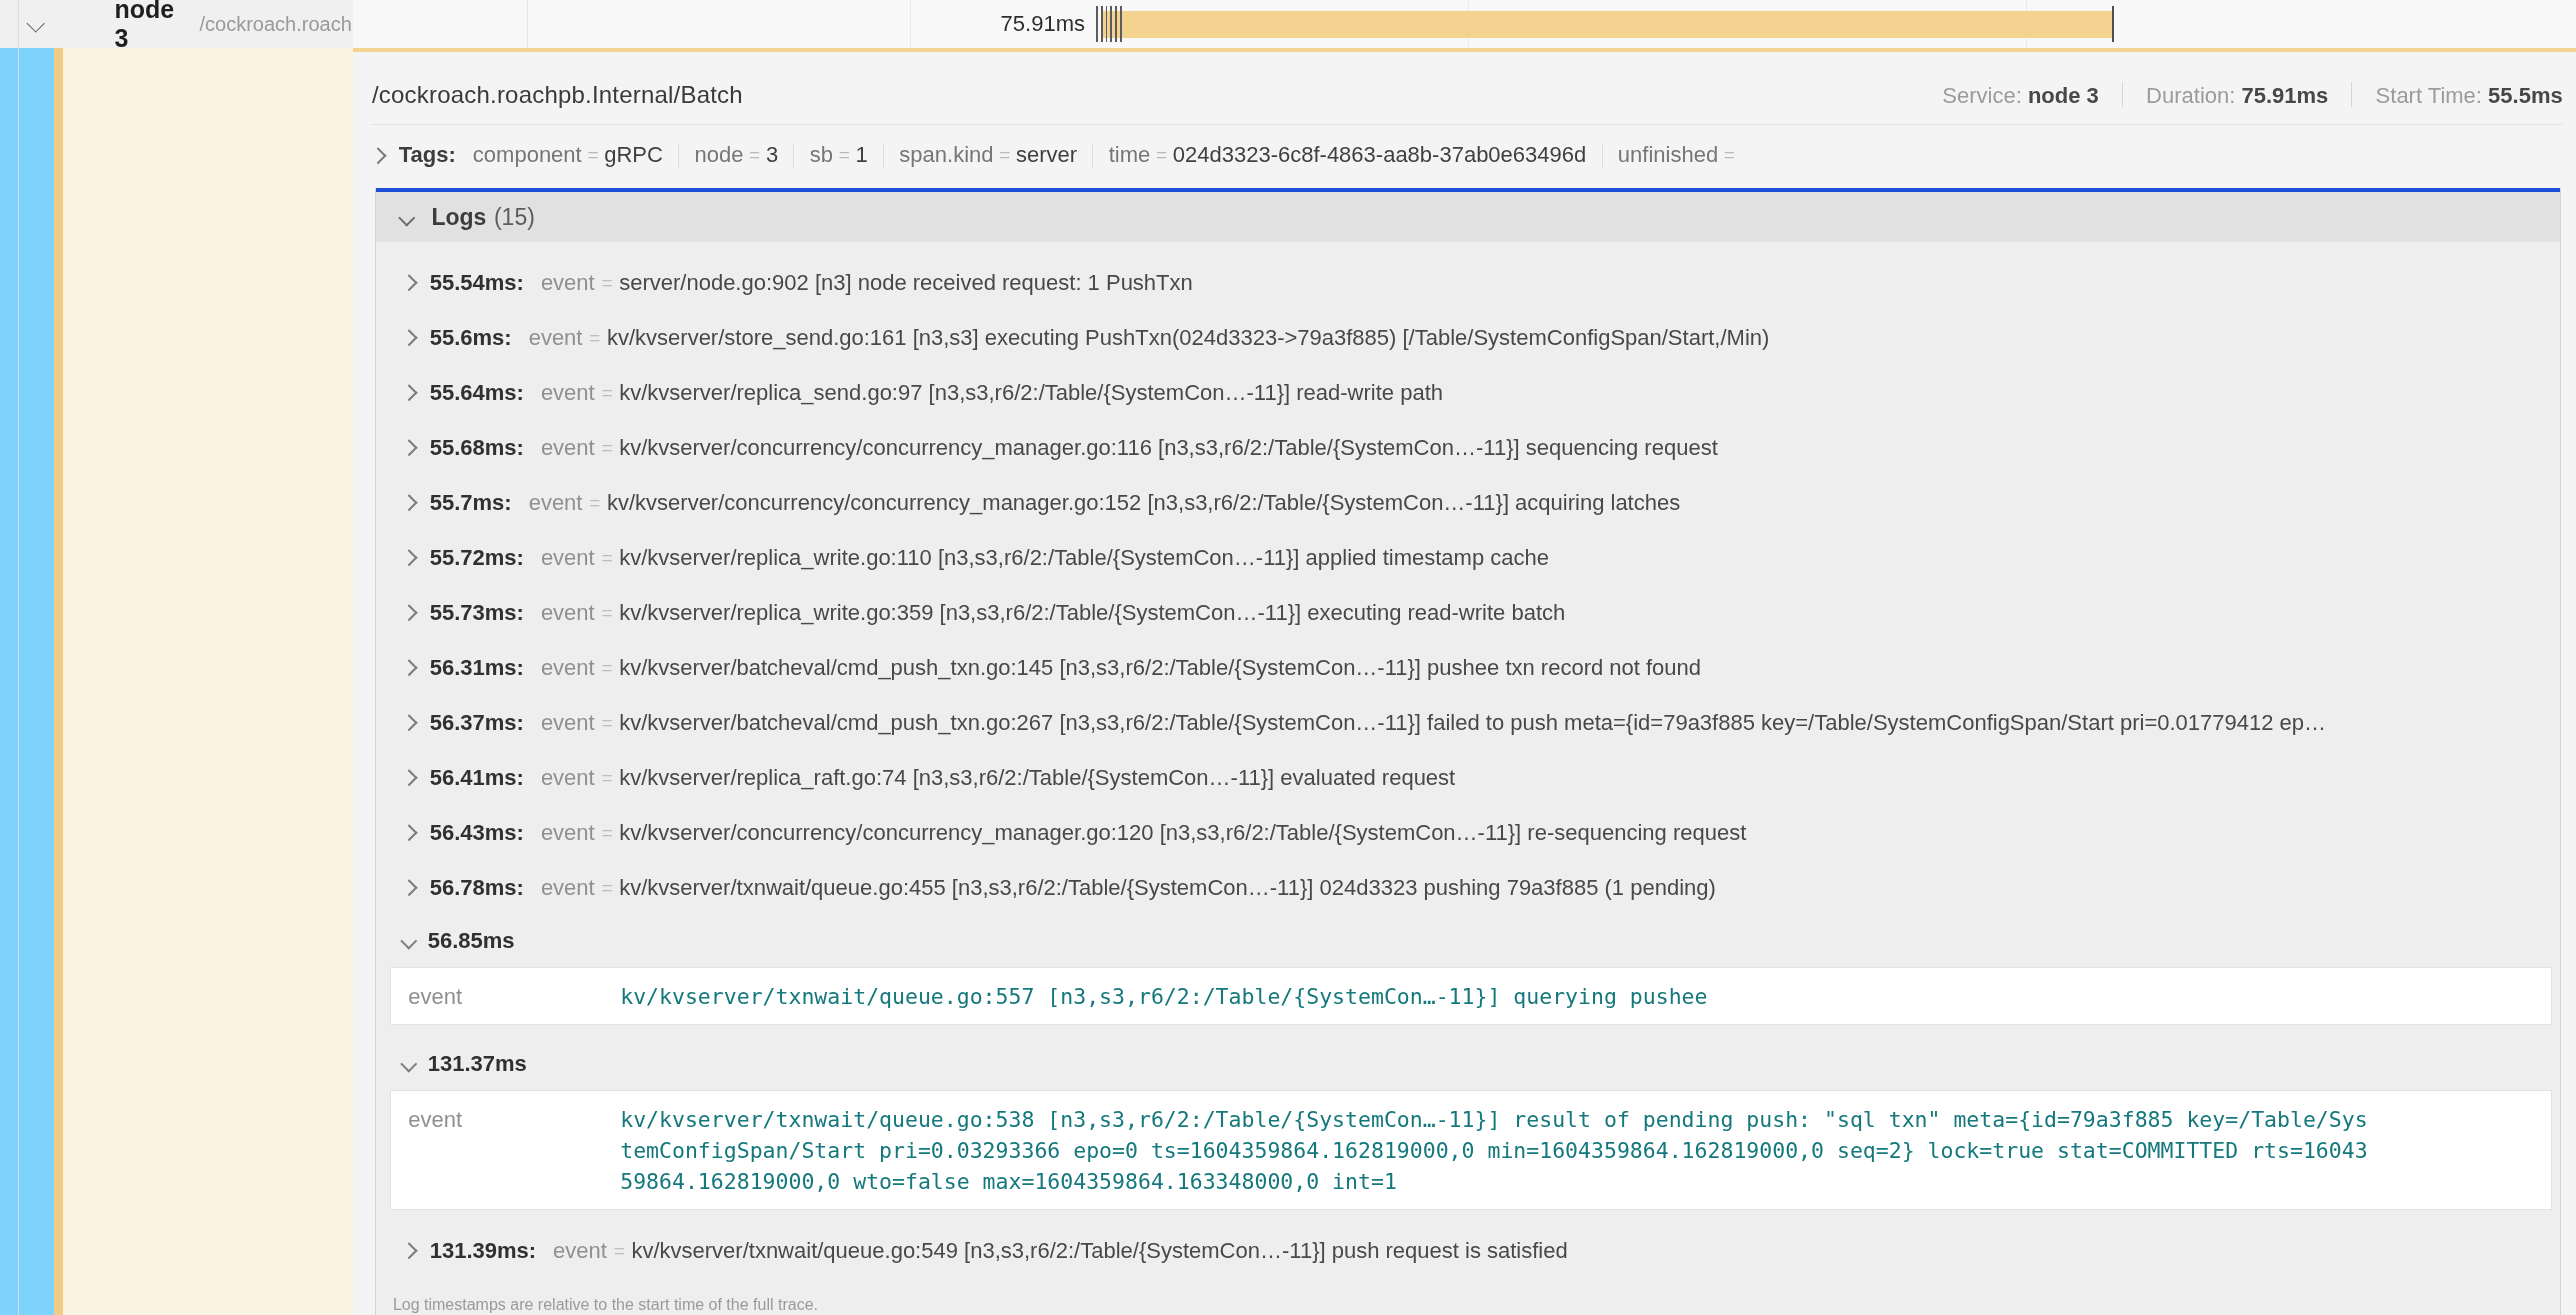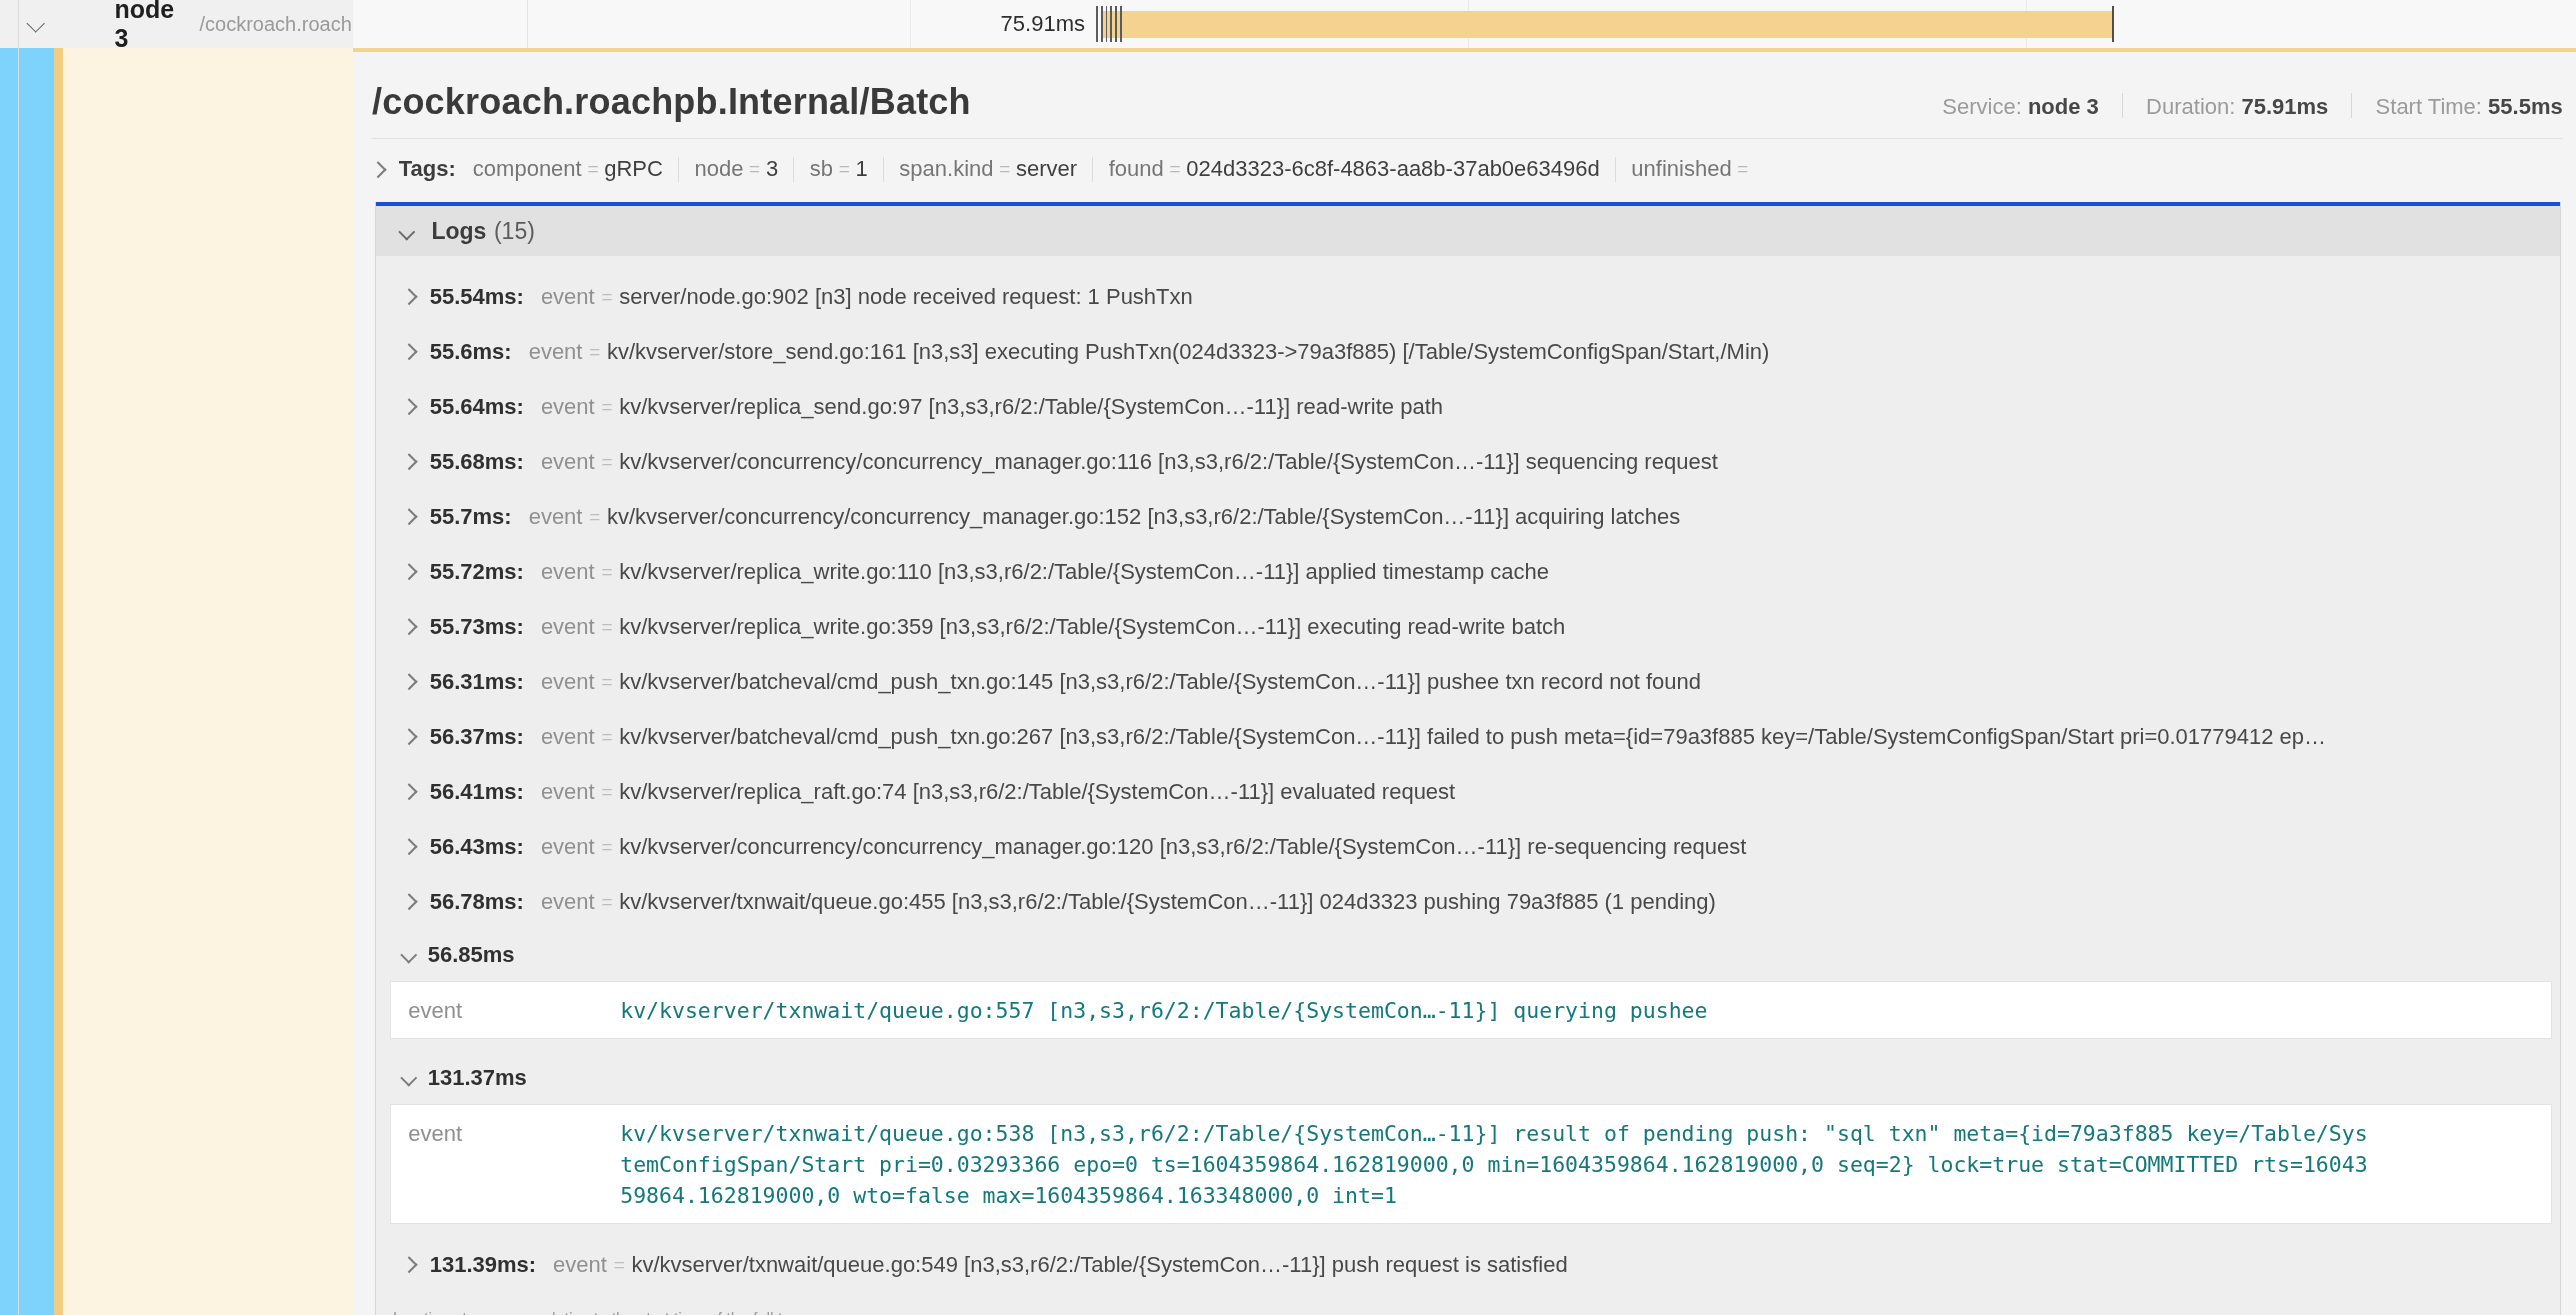--- a/index.html
+++ b/index.html
@@ -32,7 +32,7 @@
   .detail-inner{padding:0 13.3px 0 19px;}
 
   .detail-header{display:flex;align-items:baseline;justify-content:space-between;margin-top:29px;}
-  .span-title{font-size:36px;font-weight:bold;color:#3a3a3a;letter-spacing:0.2px;}
+  .span-title{font-size:24px;font-weight:normal;color:#3a3a3a;letter-spacing:0.2px;}
   .span-meta{font-size:22px;color:#9b9b9b;white-space:nowrap;}
   .span-meta b{color:#474747;}
   .meta-sep{display:inline-block;width:1px;height:25px;background:#d6d6d6;margin:0 17px;vertical-align:-3.8px;}

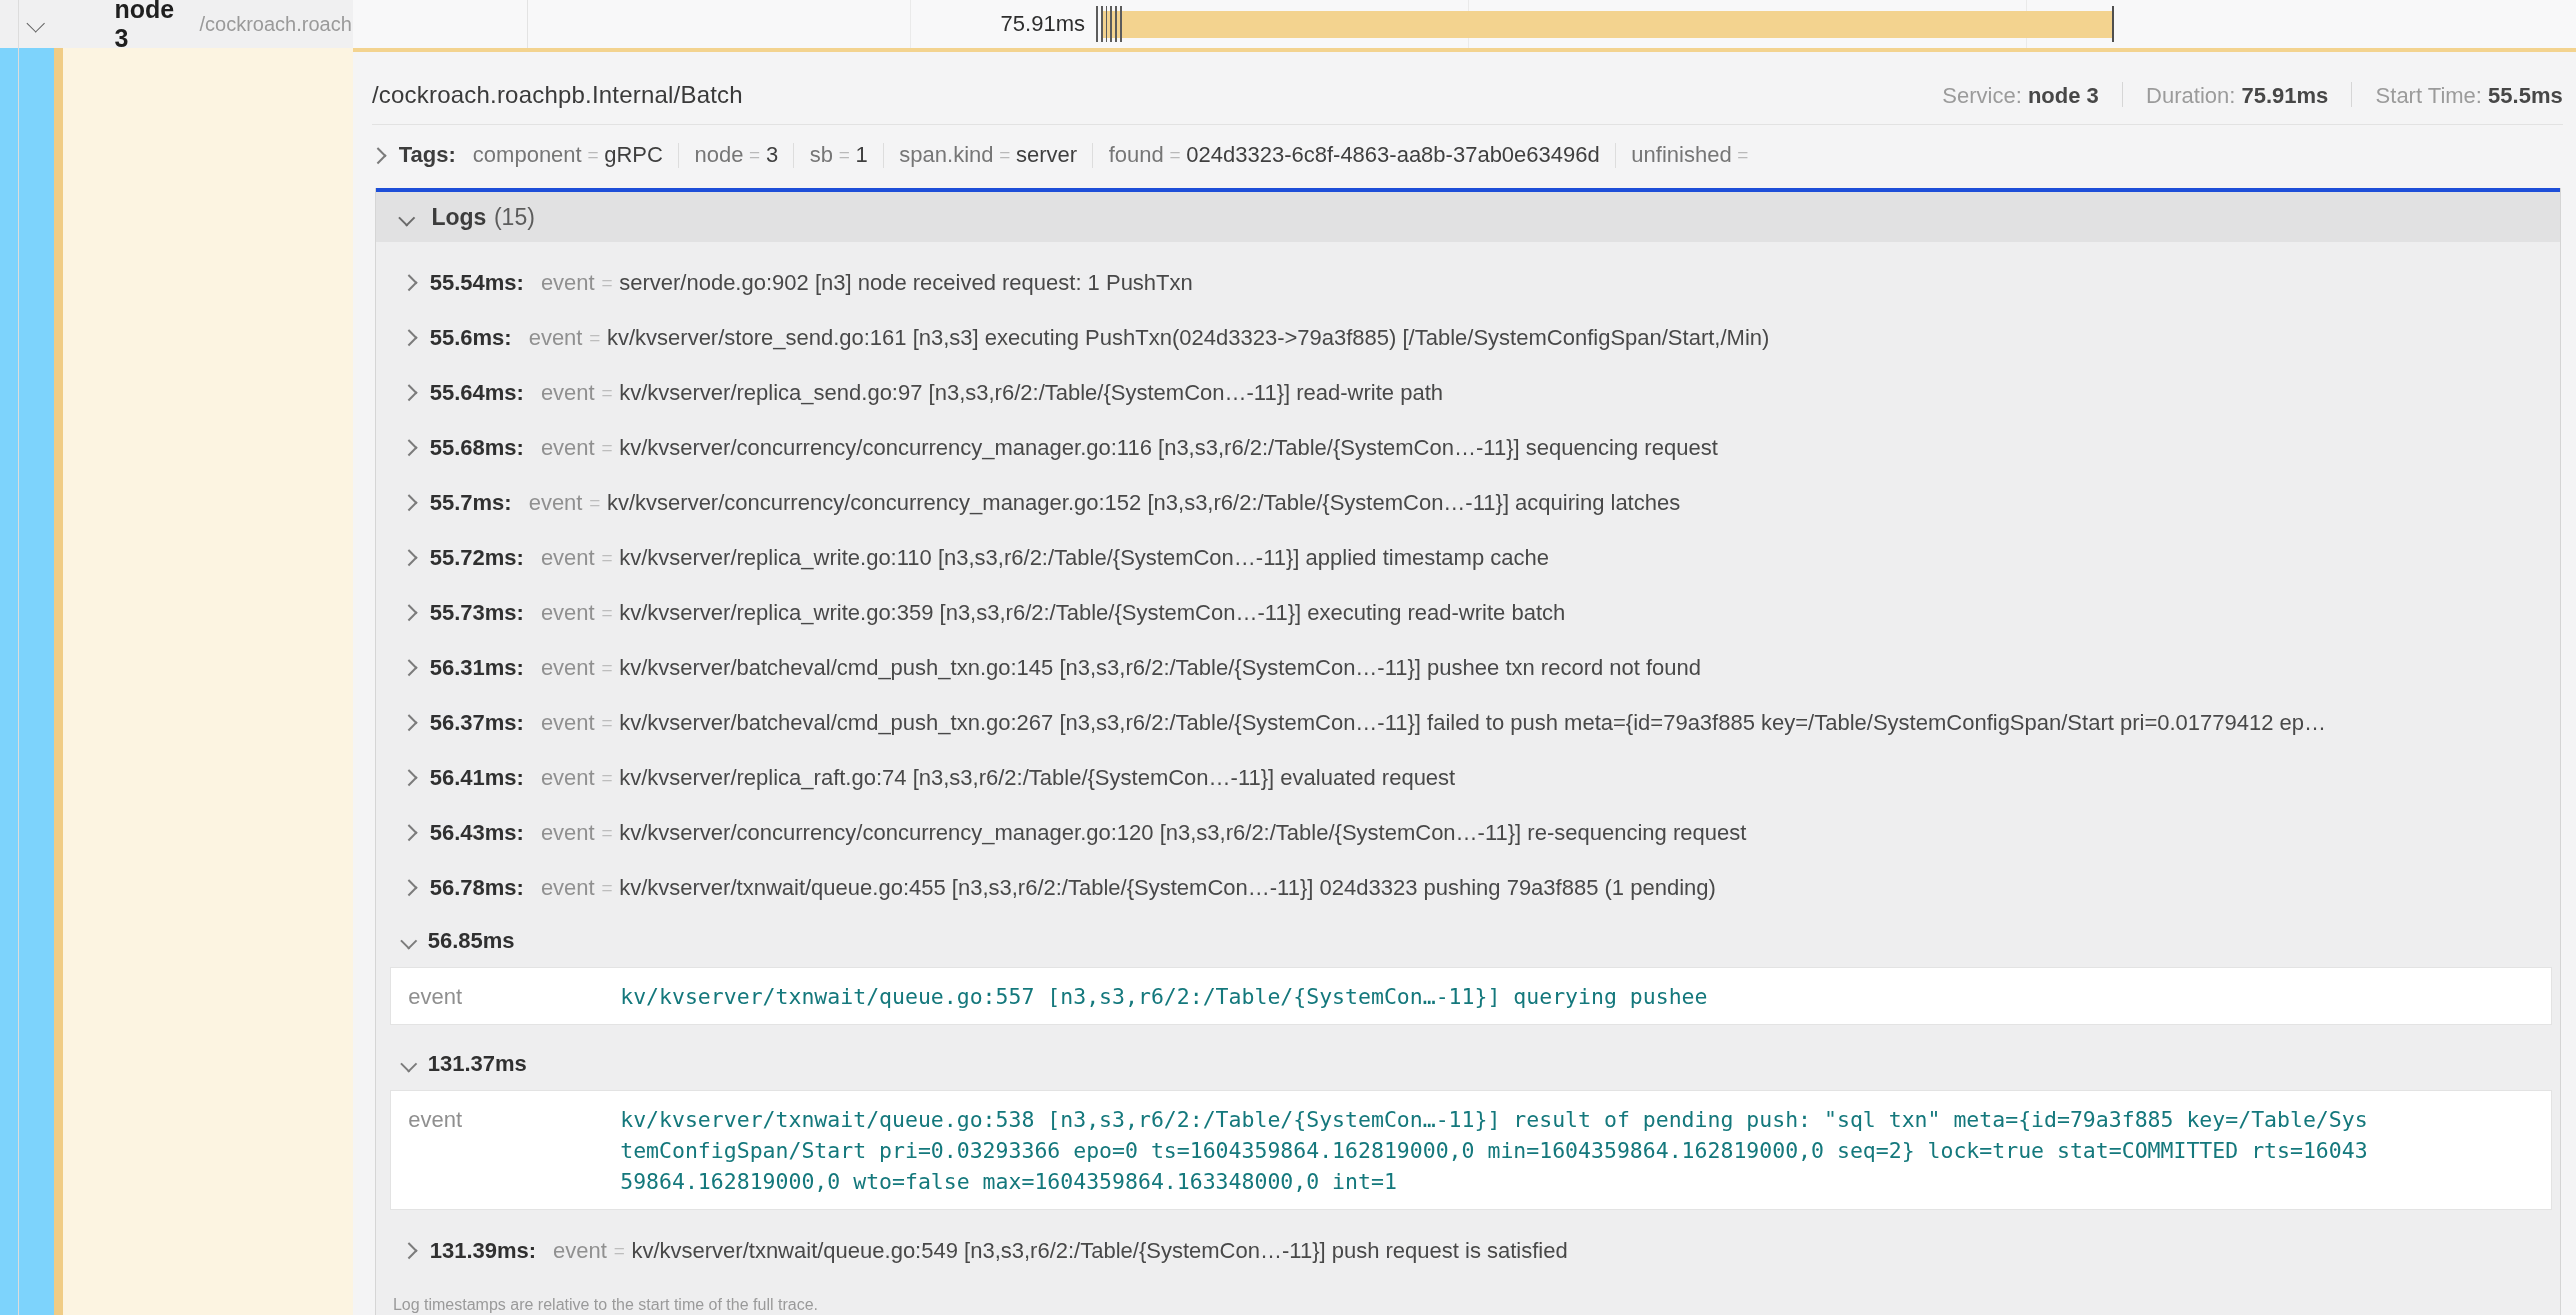--- a/index.html
+++ b/index.html
@@ -160,7 +160,7 @@
   </span>
             <span class="tag-sep"></span>
             <span class="tag-item">
-    <span class="tag-key">found</span>
+    <span class="tag-key">time</span>
               <span class="tag-eq">=</span>
               <span class="tag-val">024d3323-6c8f-4863-aa8b-37ab0e63496d</span>
   </span>

